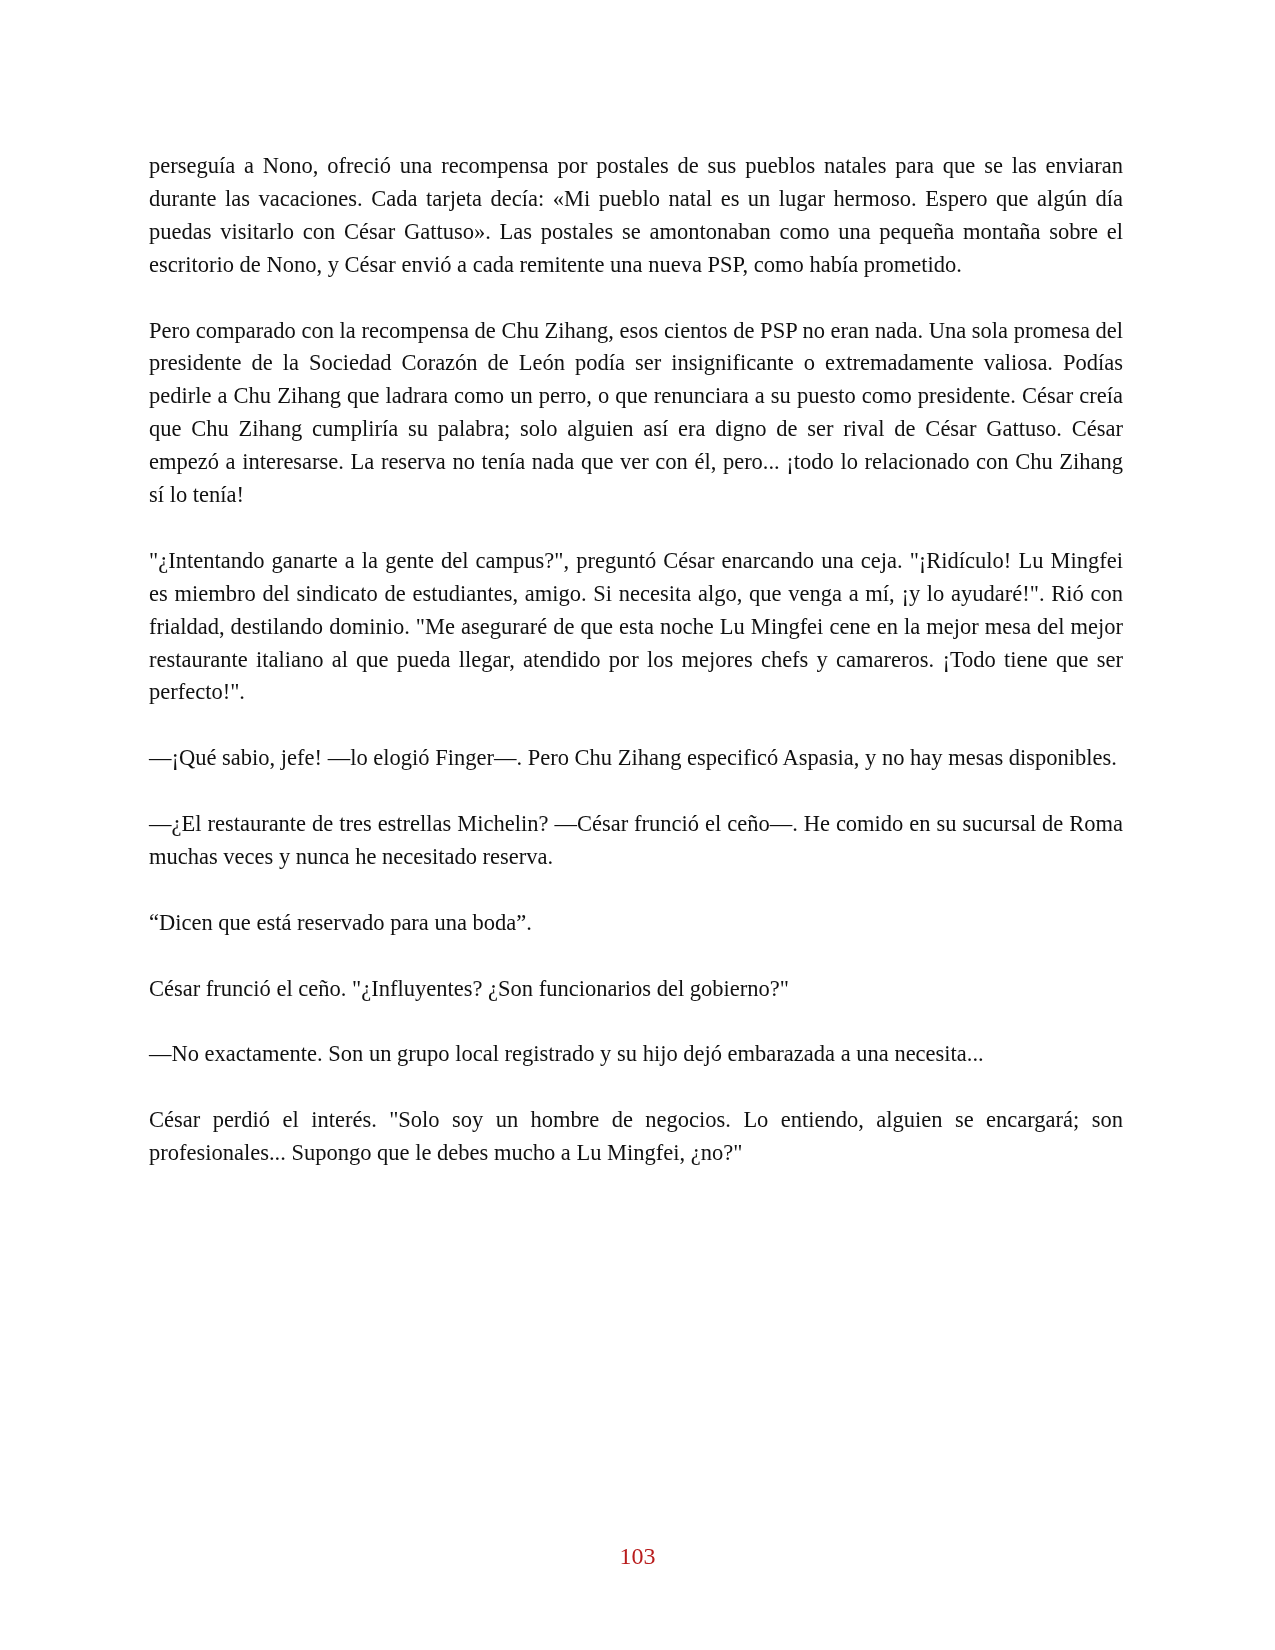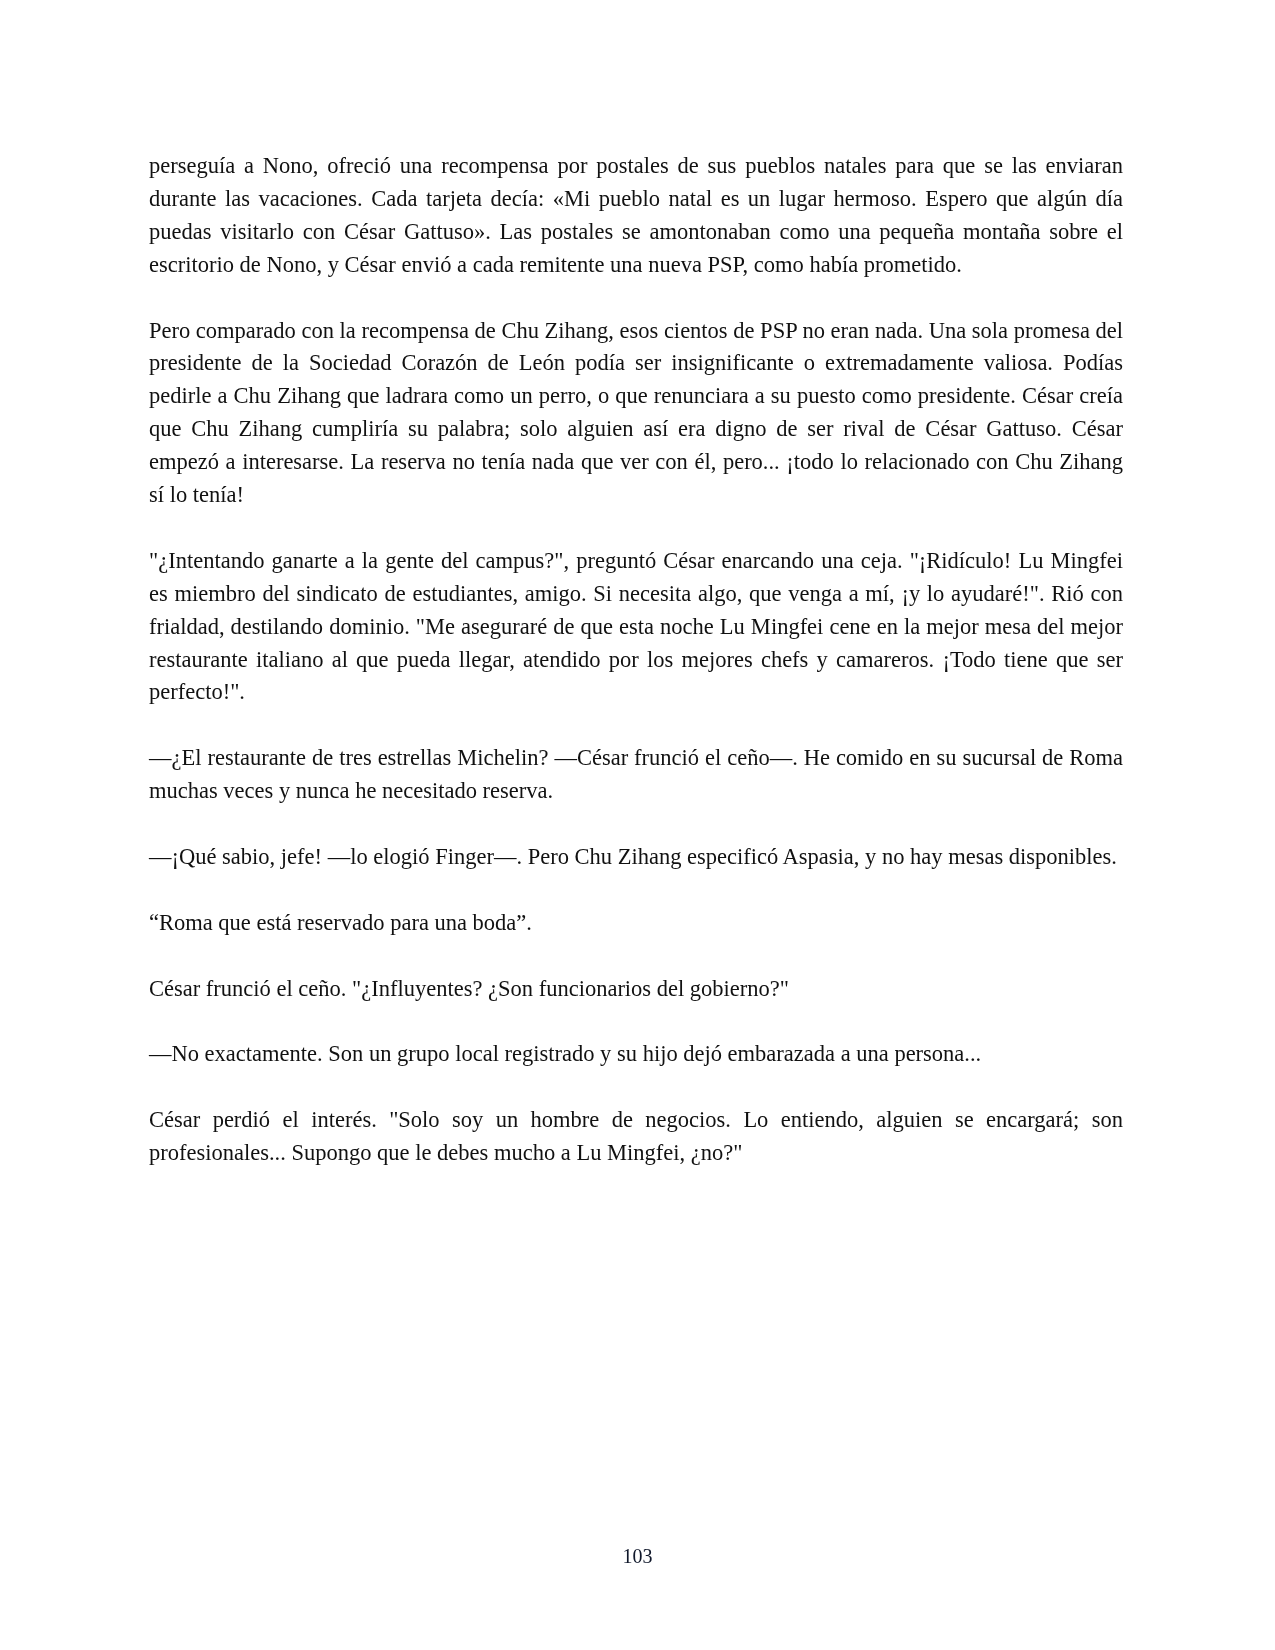--- a/index.html
+++ b/index.html
@@ -58,8 +58,8 @@
     <p class="para">perseguía a Nono, ofreció una recompensa por postales de sus pueblos natales para que se las enviaran durante las vacaciones. Cada tarjeta decía: «Mi pueblo natal es un lugar hermoso. Espero que algún día puedas visitarlo con César Gattuso». Las postales se amontonaban como una pequeña montaña sobre el escritorio de Nono, y César envió a cada remitente una nueva PSP, como había prometido.</p>
     <p class="para">Pero comparado con la recompensa de Chu Zihang, esos cientos de PSP no eran nada. Una sola promesa del presidente de la Sociedad Corazón de León podía ser insignificante o extremadamente valiosa. Podías pedirle a Chu Zihang que ladrara como un perro, o que renunciara a su puesto como presidente. César creía que Chu Zihang cumpliría su palabra; solo alguien así era digno de ser rival de César Gattuso. César empezó a interesarse. La reserva no tenía nada que ver con él, pero... ¡todo lo relacionado con Chu Zihang sí lo tenía!</p>
     <p class="para">"¿Intentando ganarte a la gente del campus?", preguntó César enarcando una ceja. "¡Ridículo! Lu Mingfei es miembro del sindicato de estudiantes, amigo. Si necesita algo, que venga a mí, ¡y lo ayudaré!". Rió con frialdad, destilando dominio. "Me aseguraré de que esta noche Lu Mingfei cene en la mejor mesa del mejor restaurante italiano al que pueda llegar, atendido por los mejores chefs y camareros. ¡Todo tiene que ser perfecto!".</p>
+    <p class="para">—¡Qué sabio, jefe! —lo elogió Finger—. Pero Chu Zihang especificó Aspasia, y no hay mesas disponibles.</p>
     <p class="para">—¿El restaurante de tres estrellas Michelin? —César frunció el ceño—. He comido en su sucursal de Roma muchas veces y nunca he necesitado reserva.</p>
-    <p class="para">—¡Qué sabio, jefe! —lo elogió Finger—. Pero Chu Zihang especificó Aspasia, y no hay mesas disponibles.</p>
     <p class="para">“Roma que está reservado para una boda”.</p>
     <p class="para">César frunció el ceño. "¿Influyentes? ¿Son funcionarios del gobierno?"</p>
     <p class="para">—No exactamente. Son un grupo local registrado y su hijo dejó embarazada a una persona...</p>

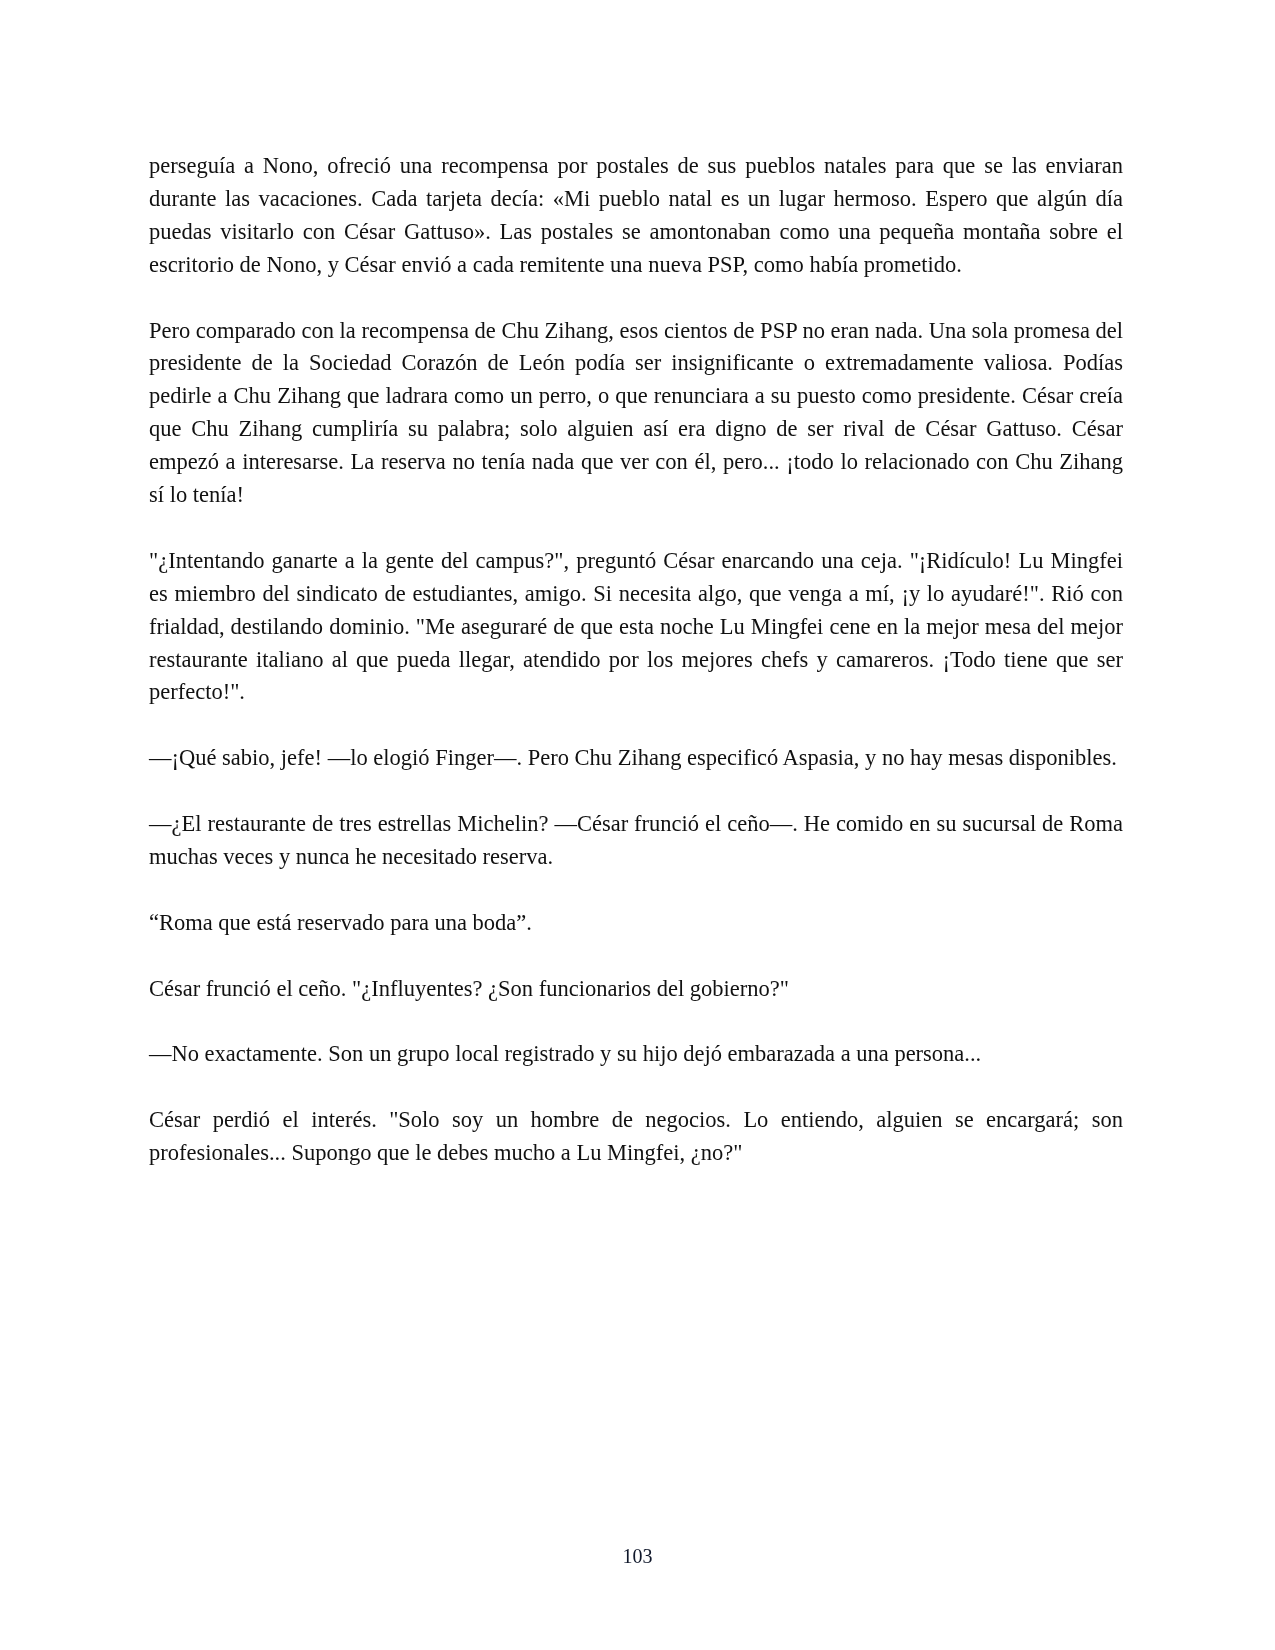--- a/index.html
+++ b/index.html
@@ -60,7 +60,7 @@
     <p class="para">"¿Intentando ganarte a la gente del campus?", preguntó César enarcando una ceja. "¡Ridículo! Lu Mingfei es miembro del sindicato de estudiantes, amigo. Si necesita algo, que venga a mí, ¡y lo ayudaré!". Rió con frialdad, destilando dominio. "Me aseguraré de que esta noche Lu Mingfei cene en la mejor mesa del mejor restaurante italiano al que pueda llegar, atendido por los mejores chefs y camareros. ¡Todo tiene que ser perfecto!".</p>
     <p class="para">—¡Qué sabio, jefe! —lo elogió Finger—. Pero Chu Zihang especificó Aspasia, y no hay mesas disponibles.</p>
     <p class="para">—¿El restaurante de tres estrellas Michelin? —César frunció el ceño—. He comido en su sucursal de Roma muchas veces y nunca he necesitado reserva.</p>
-    <p class="para">“Roma que está reservado para una boda”.</p>
+    <p class="para">“Dicen que está reservado para una boda”.</p>
     <p class="para">César frunció el ceño. "¿Influyentes? ¿Son funcionarios del gobierno?"</p>
     <p class="para">—No exactamente. Son un grupo local registrado y su hijo dejó embarazada a una persona...</p>
     <p class="para last">César perdió el interés. "Solo soy un hombre de negocios. Lo entiendo, alguien se encargará; son profesionales... Supongo que le debes mucho a Lu Mingfei, ¿no?"</p>

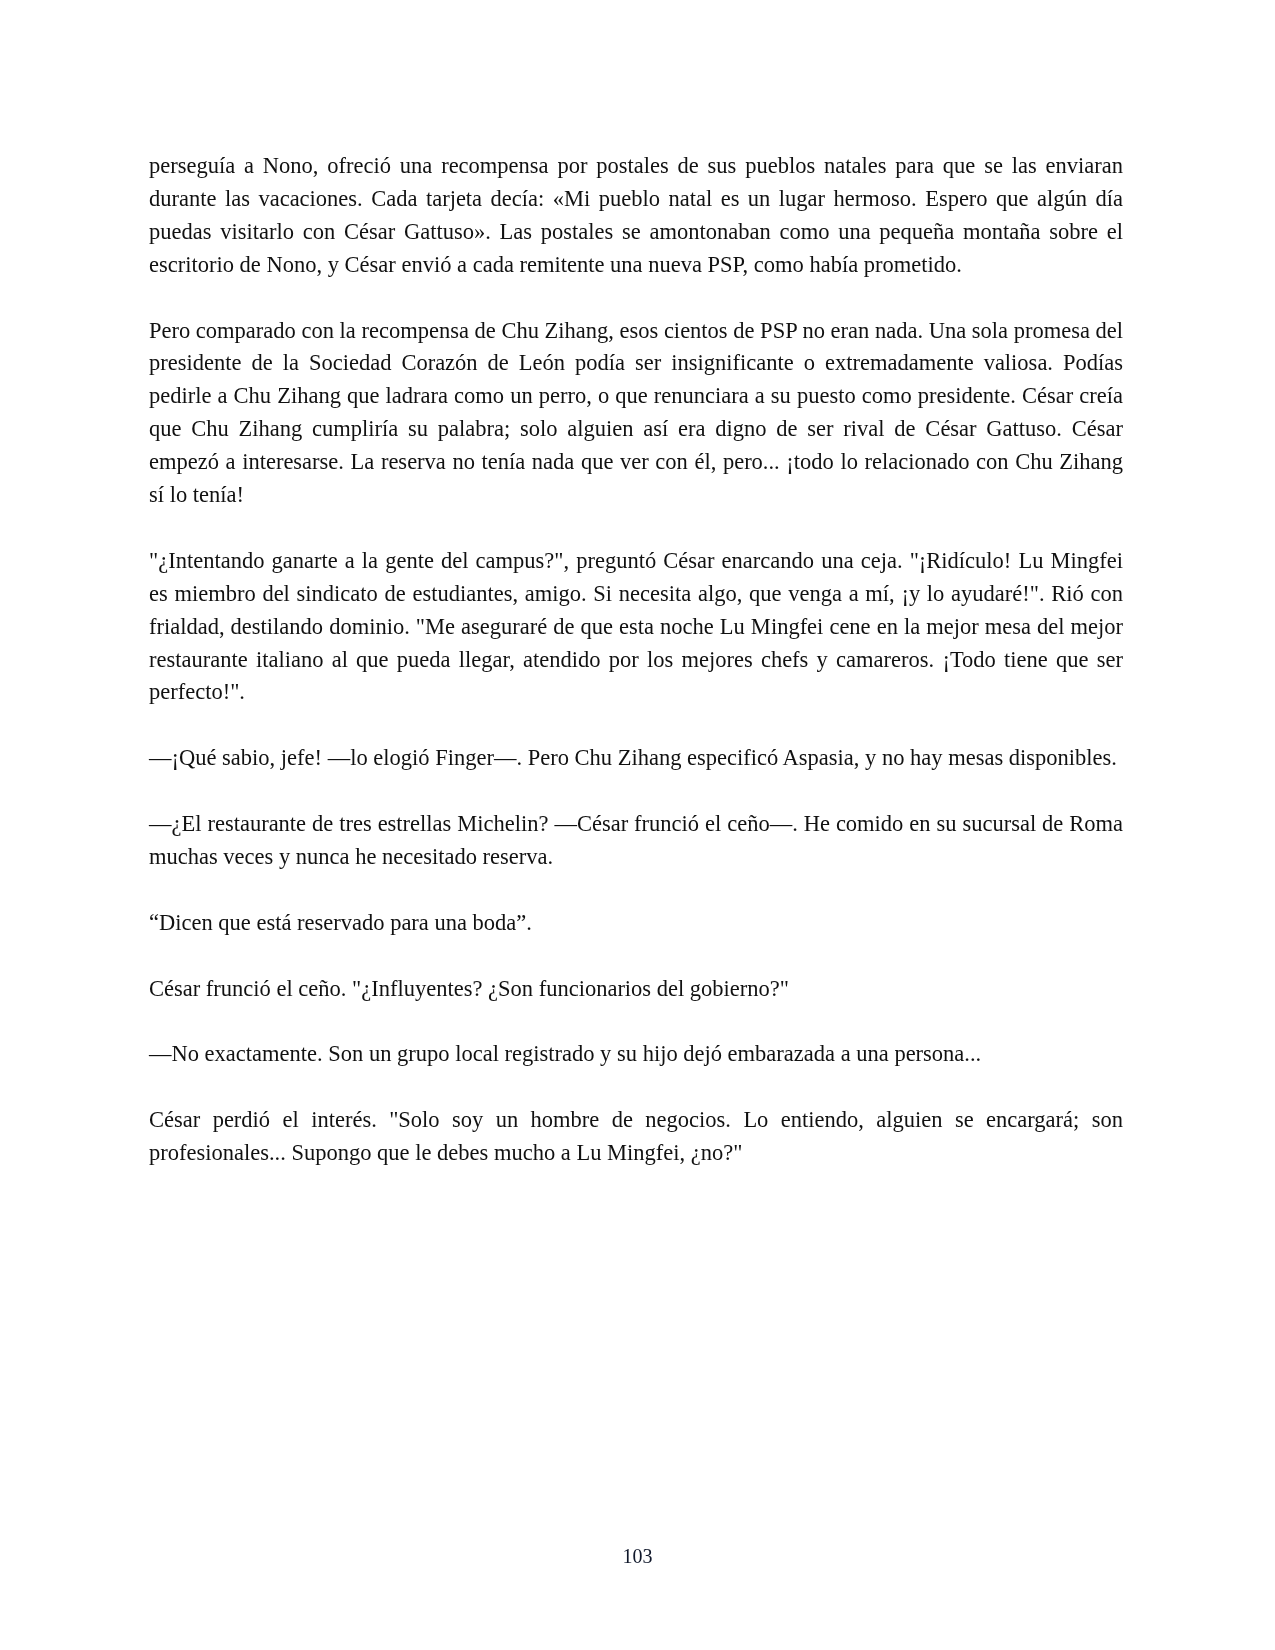--- a/index.html
+++ b/index.html
@@ -62,7 +62,7 @@
     <p class="para">—¿El restaurante de tres estrellas Michelin? —César frunció el ceño—. He comido en su sucursal de Roma muchas veces y nunca he necesitado reserva.</p>
     <p class="para">“Dicen que está reservado para una boda”.</p>
     <p class="para">César frunció el ceño. "¿Influyentes? ¿Son funcionarios del gobierno?"</p>
-    <p class="para">—No exactamente. Son un grupo local registrado y su hijo dejó embarazada a una persona...</p>
+    <p class="para">—No exactamente. Son un grupo local registrado y su hijo dejó embarazada a una necesita...</p>
     <p class="para last">César perdió el interés. "Solo soy un hombre de negocios. Lo entiendo, alguien se encargará; son profesionales... Supongo que le debes mucho a Lu Mingfei, ¿no?"</p>
   </div>
   <div class="page-number">103</div>

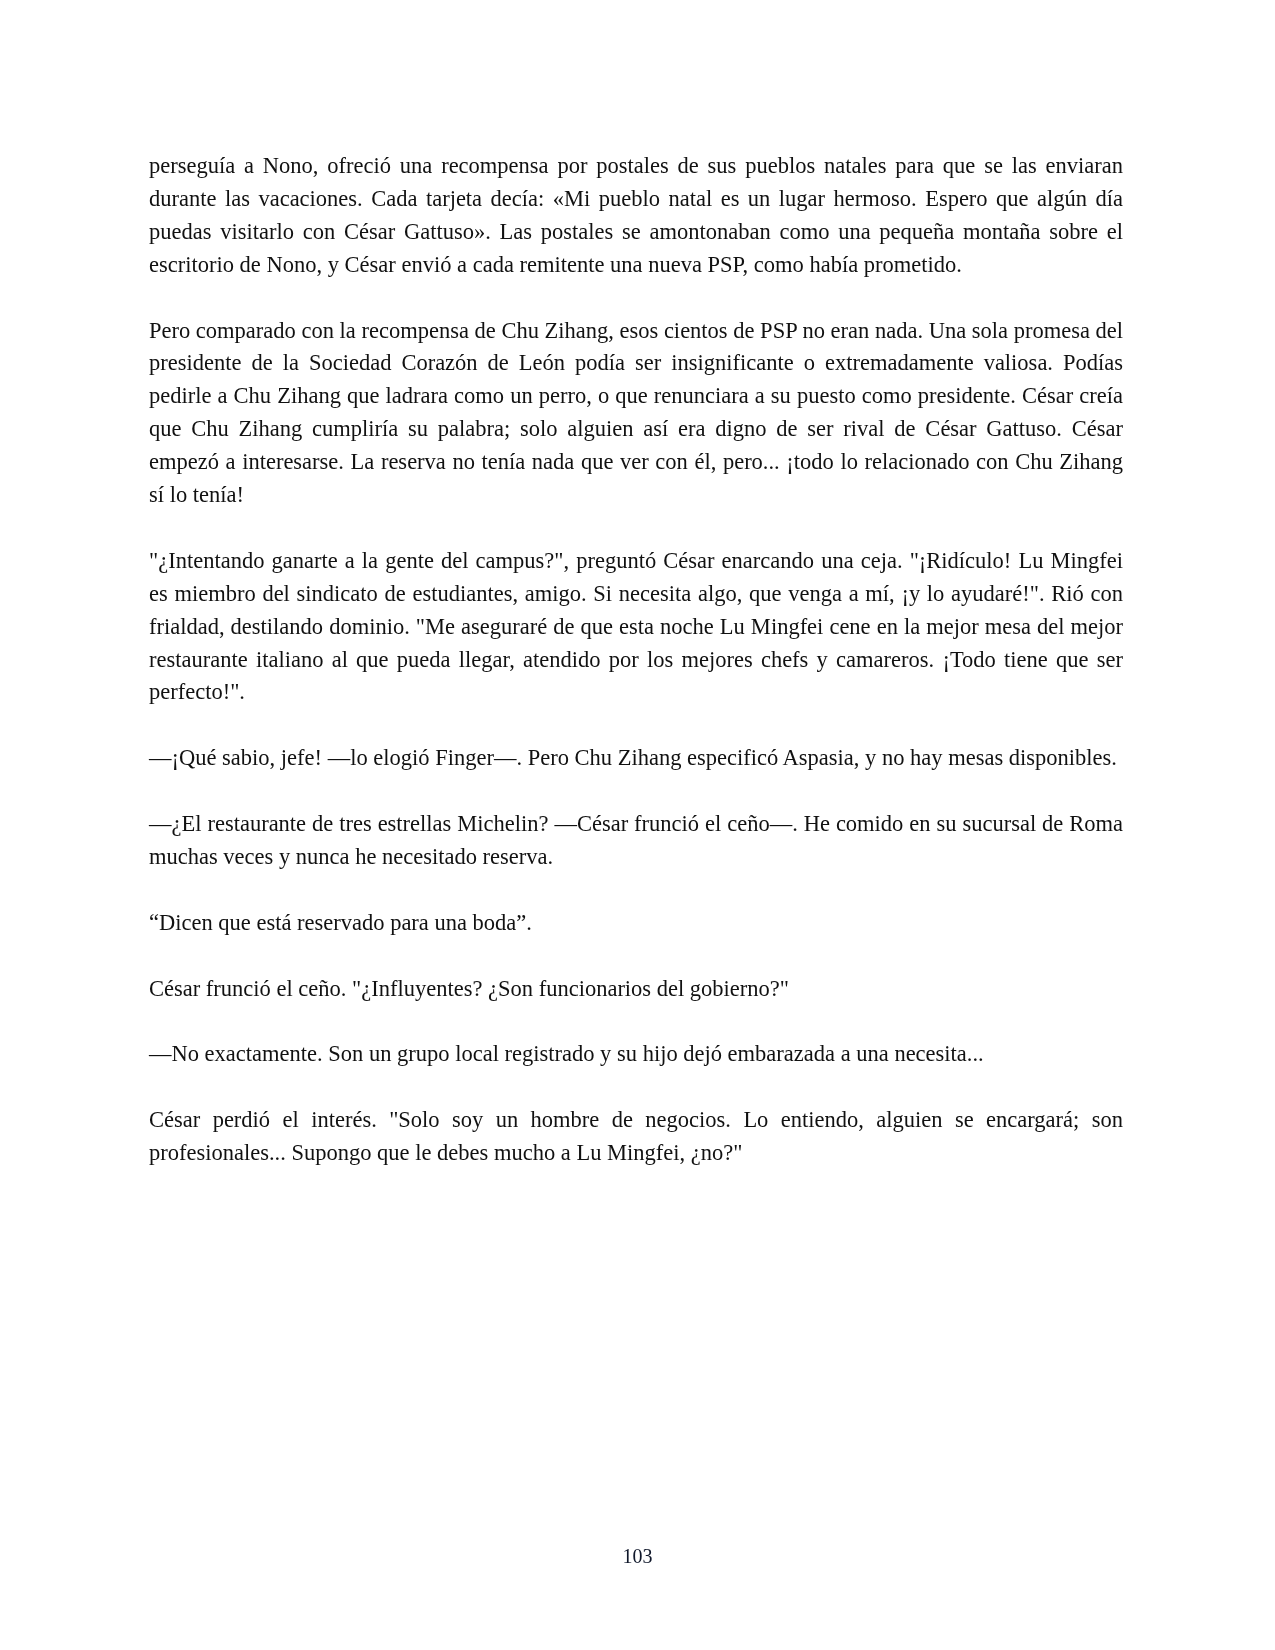--- a/index.html
+++ b/index.html
@@ -45,9 +45,9 @@
       width: 1275px;
       top: 1543px;
       text-align: center;
-      font-size: 20px;
+      font-size: 24px;
       line-height: 26px;
-      color: #0f172a;
+      color: #b91c1c;
     }
   </style>
 </head>

